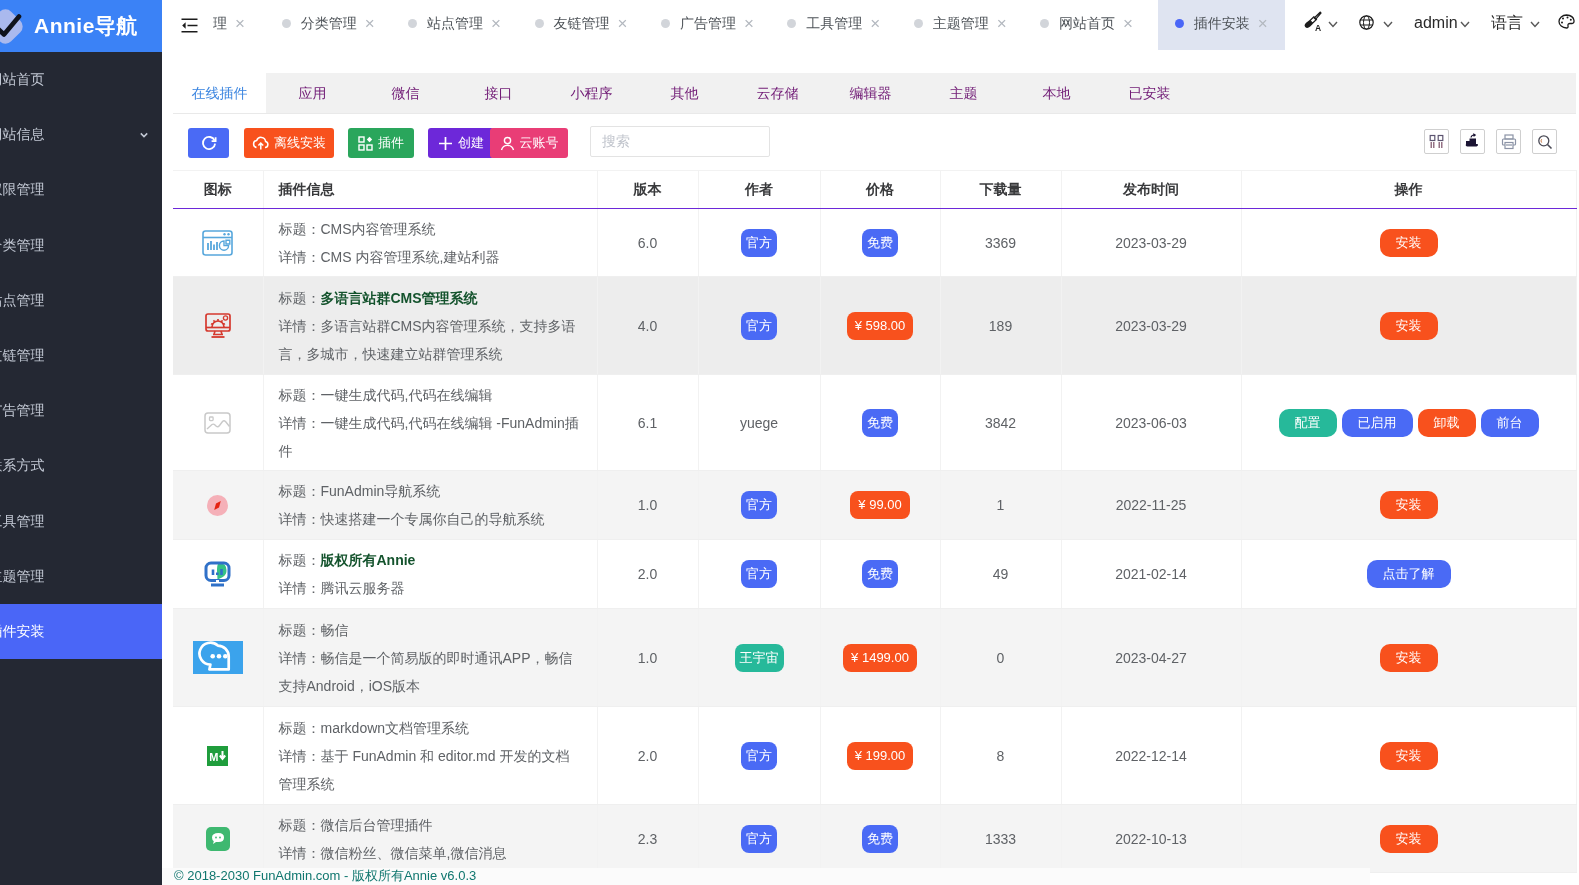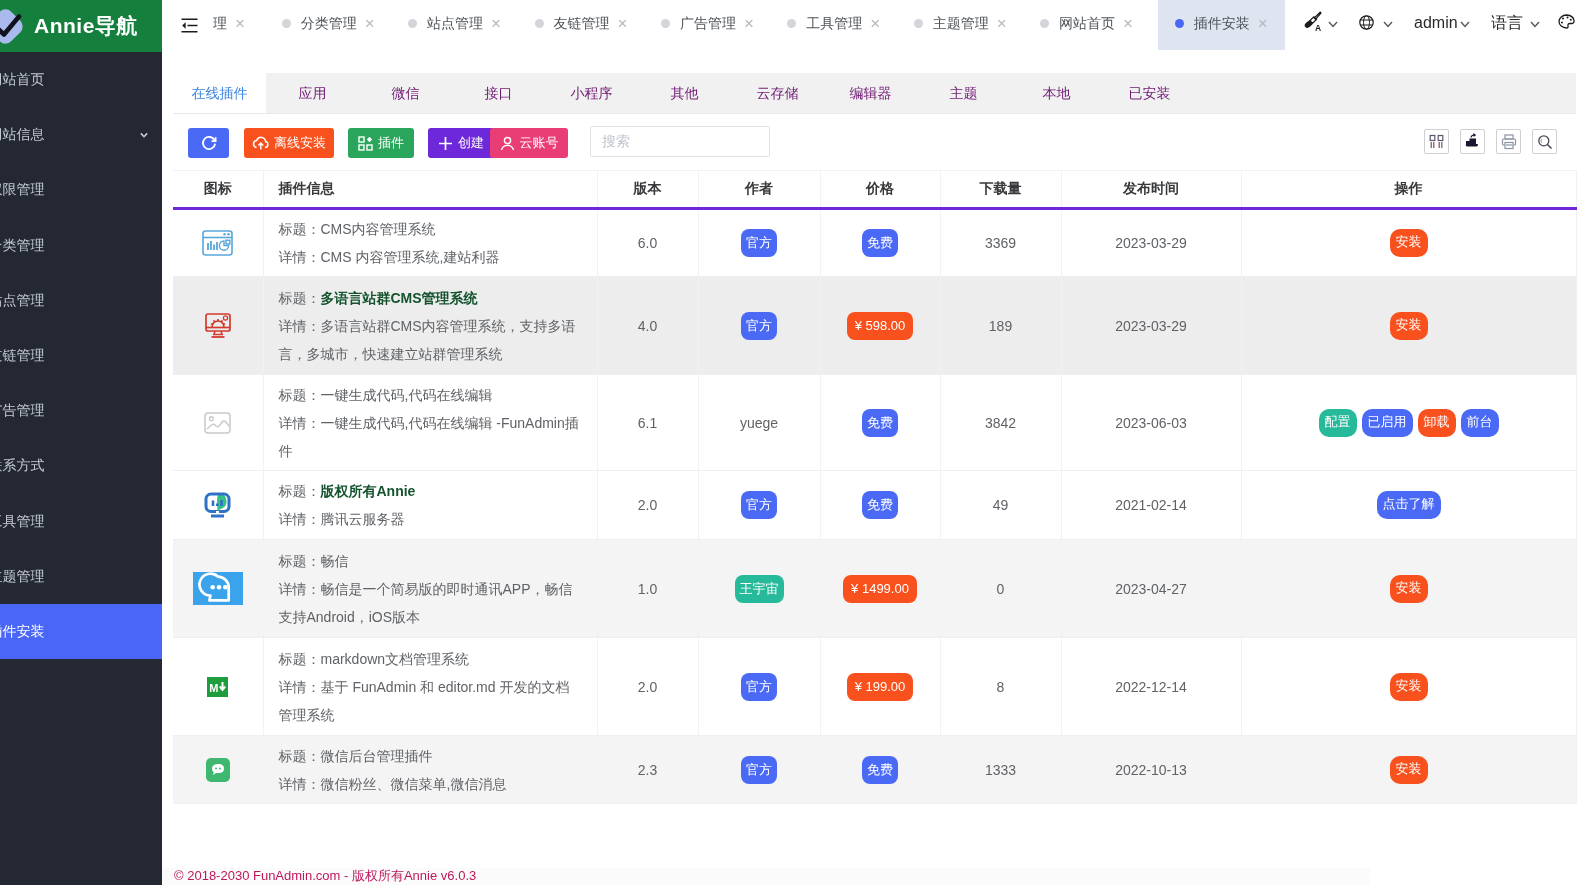--- a/index.html
+++ b/index.html
@@ -7,7 +7,7 @@
 body{position:relative;}
 
 #sidebar{position:absolute;left:0;top:0;width:162px;height:885px;background:#242833;z-index:5;}
-#logo{position:absolute;left:0;top:0;width:162px;height:52px;background:#15803d;}
+#logo{position:absolute;left:0;top:0;width:162px;height:52px;background:#3b82f6;}
 #logo .ltxt{position:absolute;left:34px;top:12px;color:#fff;font-size:21px;font-weight:bold;letter-spacing:0.5px;}
 #menu{position:absolute;top:52px;left:0;width:162px;}
 .mi{height:55.2px;line-height:55.2px;color:#c3c9d5;font-size:14px;text-indent:-11.5px;position:relative;white-space:nowrap;overflow:hidden;}

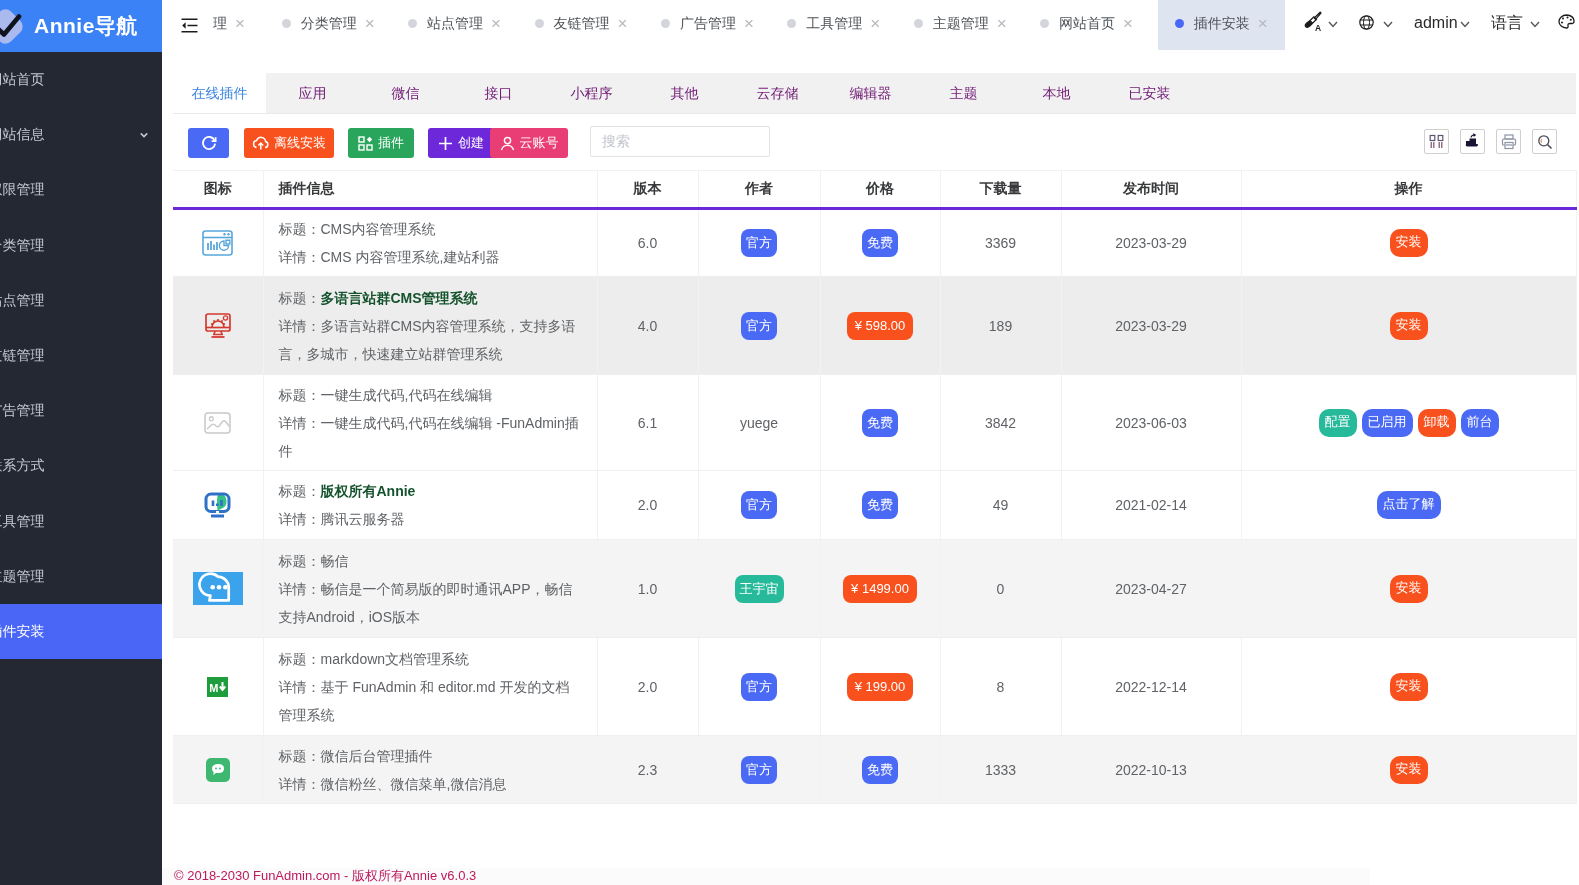--- a/index.html
+++ b/index.html
@@ -32,7 +32,7 @@
 .sqbtn{position:absolute;top:1px;width:25px;height:25px;border:1px solid #cfcfcf;border-radius:2px;background:#fff;}
 
 #tbl{width:1403px;border-collapse:collapse;table-layout:fixed;margin-top:12px;font-size:14px;color:#5f6266;}
-#tbl th{font-weight:bold;color:#38393b;height:38px;border-bottom:3px solid #6d28d9;border-top:1px solid #f2f2f2;}
+#tbl th{font-weight:bold;color:#38393b;height:38px;border-bottom:1px solid #6d28d9;border-top:1px solid #f2f2f2;}
 #tbl td{border-bottom:1px solid #efefef;vertical-align:middle;}
 #tbl th,#tbl td{border-right:1px solid #f2f2f2;}
 #tbl th:last-child,#tbl td:last-child{border-right:1px solid #f2f2f2;}

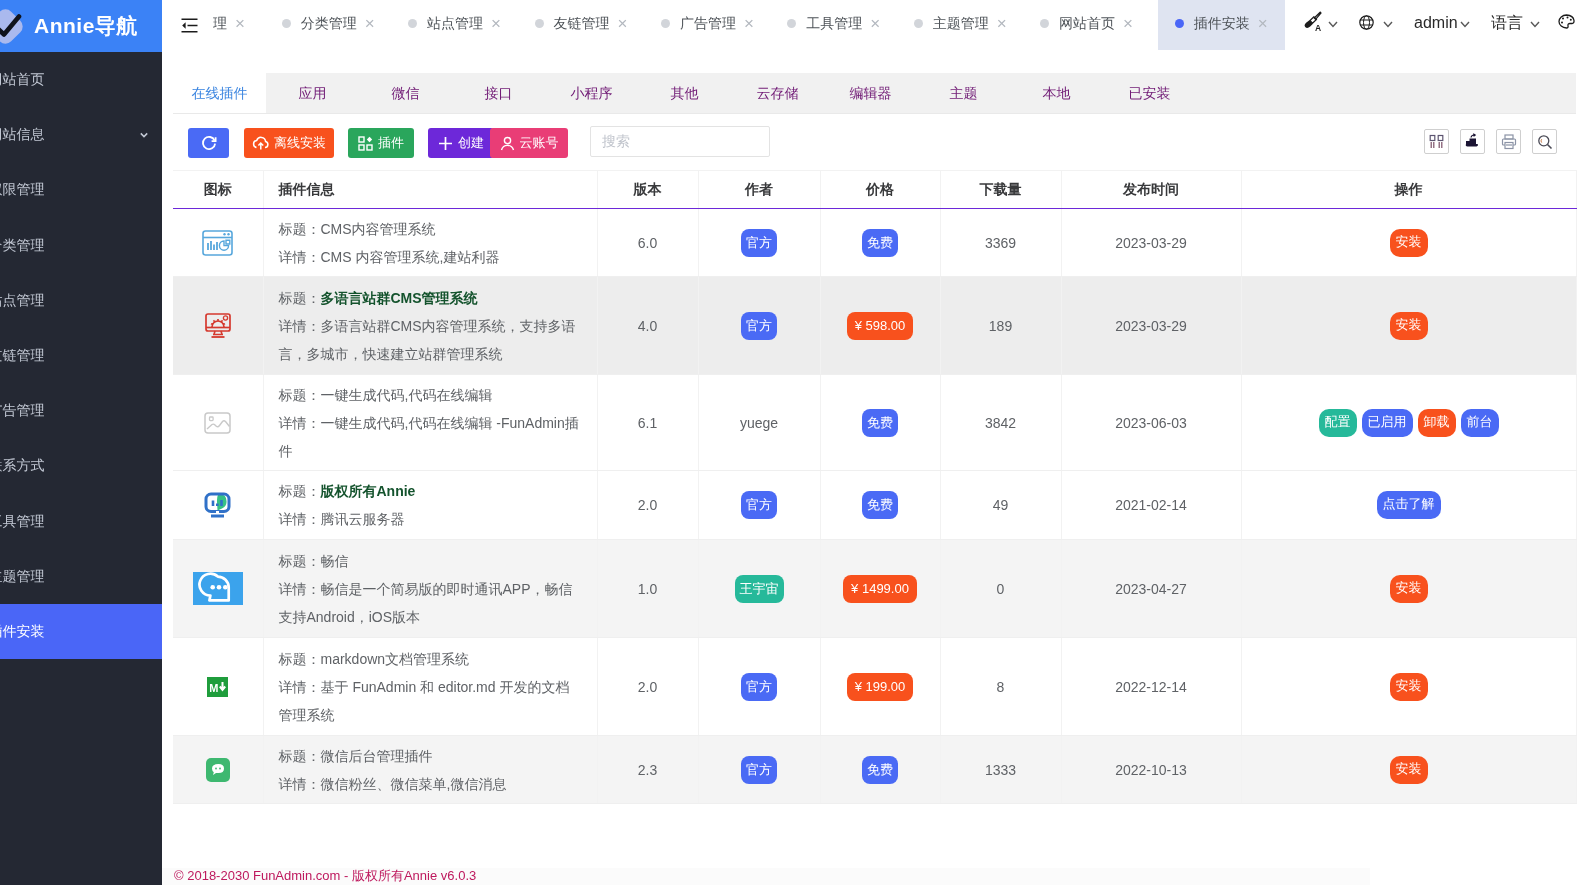--- a/index.html
+++ b/index.html
@@ -46,7 +46,7 @@
 .b-blue{background:#4a6af5;}
 .b-orange{background:#f8511d;}
 .b-teal{background:#26b99a;}
-.abtn{display:inline-block;color:#fff;font-size:13px;border-radius:10px;padding:5px 6px;line-height:18px;margin:0 2.5px;font-family:Liberation Mono, monospace;}
+.abtn{display:inline-block;color:#fff;font-size:13px;border-radius:10px;padding:5px 16px;line-height:18px;margin:0 2.5px;}
 
 #footer{position:absolute;left:162px;top:868px;width:1208px;height:17px;background:#fbfbfb;z-index:6;font-size:13px;color:#be185d;line-height:16px;padding-left:12px;}
 svg{display:block;}

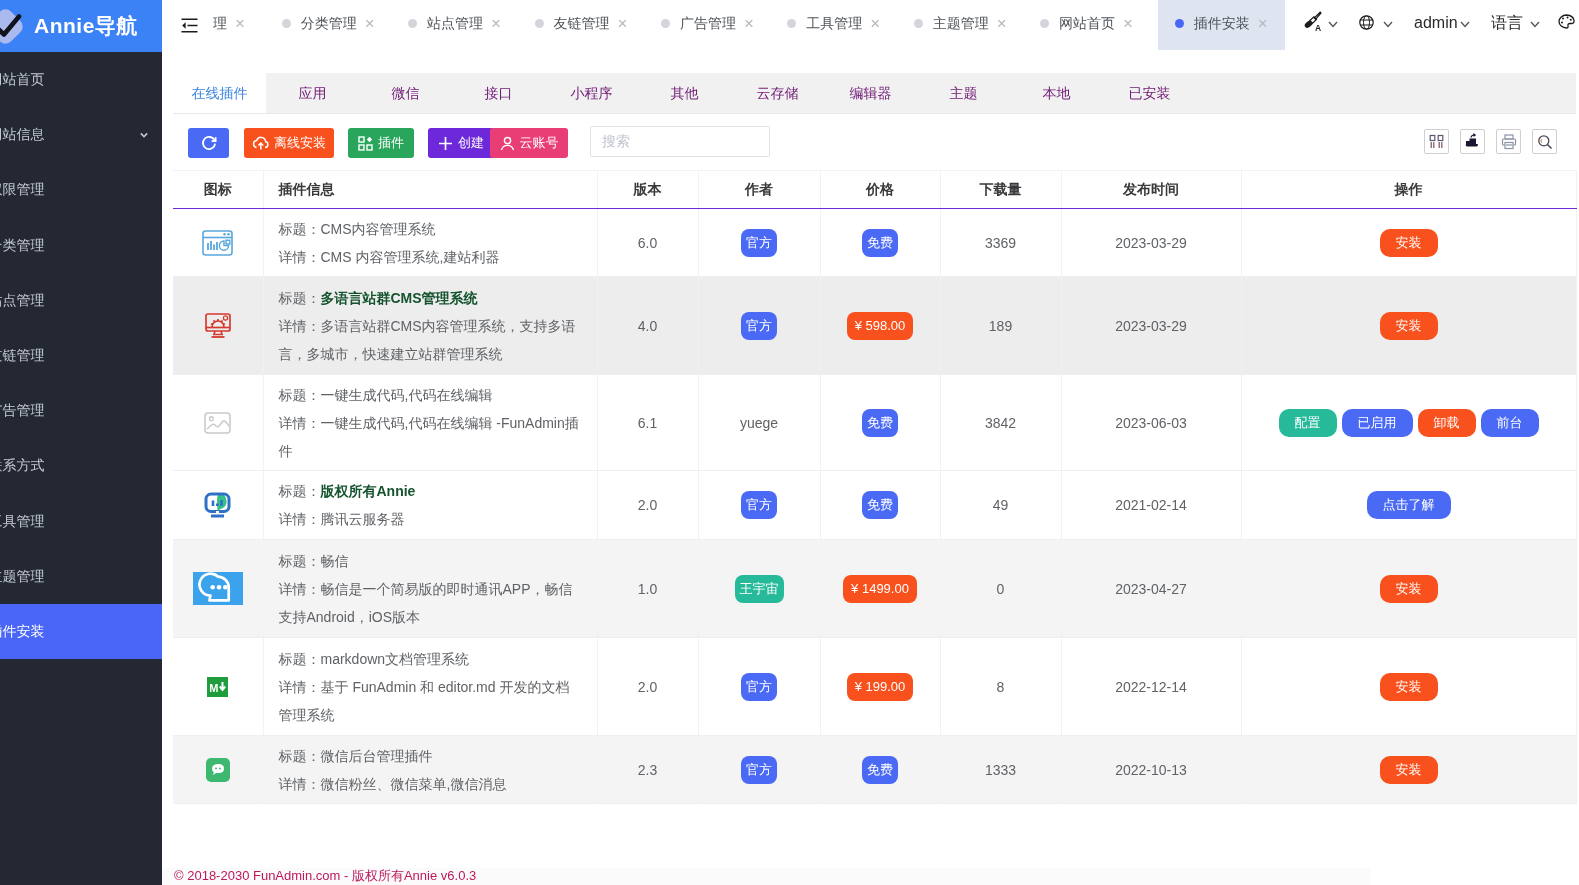--- a/index.html
+++ b/index.html
@@ -282,6 +282,21 @@
       <td class="c">2023-06-03</td>
       <td class="c"><span class="abtn b-teal">配置</span><span class="abtn b-blue">已启用</span><span class="abtn b-orange">卸载</span><span class="abtn b-blue">前台</span></td>
     </tr>
+    <tr class="stripe" style="height:69px;">
+      <td class="c">
+            <svg width="21" height="21" viewBox="0 0 21 21" style="margin:0 auto;">
+        <circle cx="10.5" cy="10.5" r="10.5" fill="#f5b0b8"></circle>
+        <path d="M13.8 6 L12 12.6 L7.2 15 L9 8.4 Z" fill="#e42313"></path>
+      </svg>
+          </td>
+      <td class="info">标题：FunAdmin导航系统<br>详情：快速搭建一个专属你自己的导航系统</td>
+      <td class="c">1.0</td>
+      <td class="c"><span class="badge b-blue">官方</span></td>
+      <td class="c"><span class="badge b-orange" style="padding:5px 8px;">¥ 99.00</span></td>
+      <td class="c">1</td>
+      <td class="c">2022-11-25</td>
+      <td class="c"><span class="abtn b-orange">安装</span></td>
+    </tr>
     <tr style="height:69px;">
       <td class="c">
             <svg width="27" height="26" viewBox="0 0 27 26" style="margin:0 auto;">

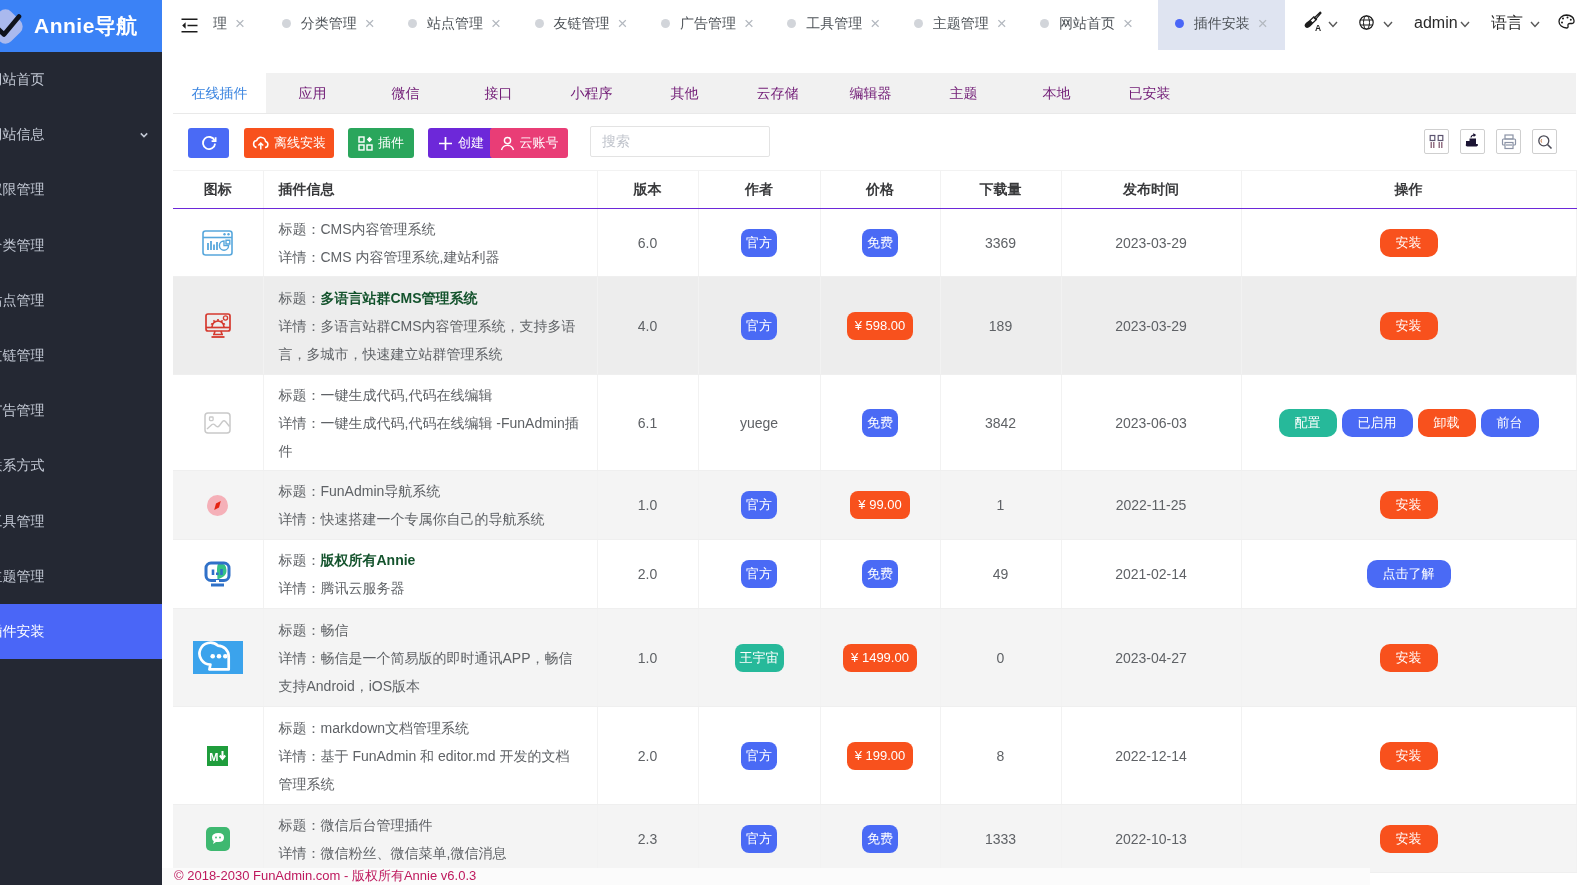--- a/index.html
+++ b/index.html
@@ -48,7 +48,7 @@
 .b-teal{background:#26b99a;}
 .abtn{display:inline-block;color:#fff;font-size:13px;border-radius:10px;padding:5px 16px;line-height:18px;margin:0 2.5px;}
 
-#footer{position:absolute;left:162px;top:868px;width:1208px;height:17px;background:#fbfbfb;z-index:6;font-size:13px;color:#be185d;line-height:16px;padding-left:12px;}
+#footer{position:absolute;left:162px;top:868px;width:1208px;height:17px;background:#fbfbfb;z-index:6;font-size:13px;color:#0f766e;line-height:16px;padding-left:12px;}
 svg{display:block;}
 </style>
 </head>

